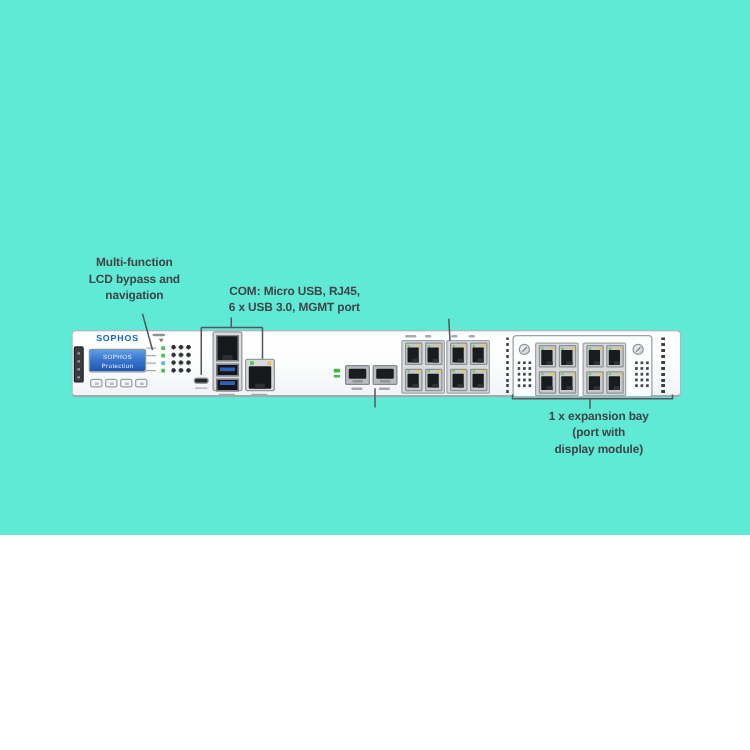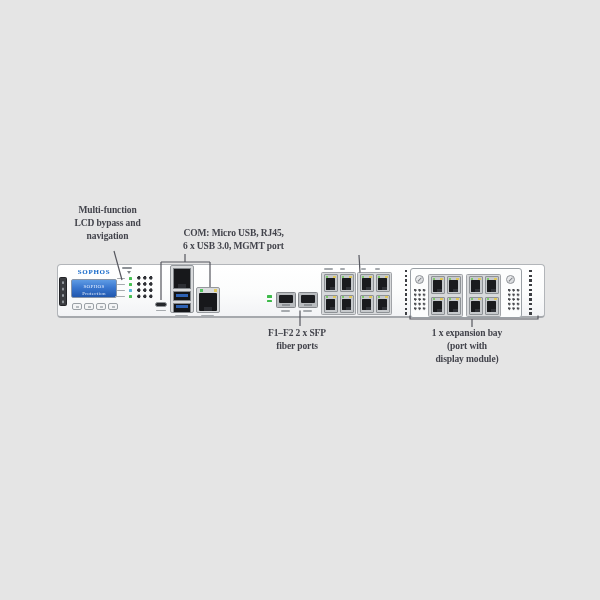--- a/index.html
+++ b/index.html
@@ -3,8 +3,8 @@
 <meta charset="utf-8">
 <style>
   html,body{margin:0;padding:0;background:#fff;}
-  .canvas{position:relative;width:600px;height:600px;background:#e5e5e5;overflow:hidden;
-          font-family:Liberation Serif, serif;}
+  .canvas{position:relative;width:600px;height:428px;background:#5eead4;overflow:hidden;
+          font-family:Liberation Sans, sans-serif;}
 
   
   .callout{position:absolute;font-size:9.5px;line-height:13px;font-weight:600;

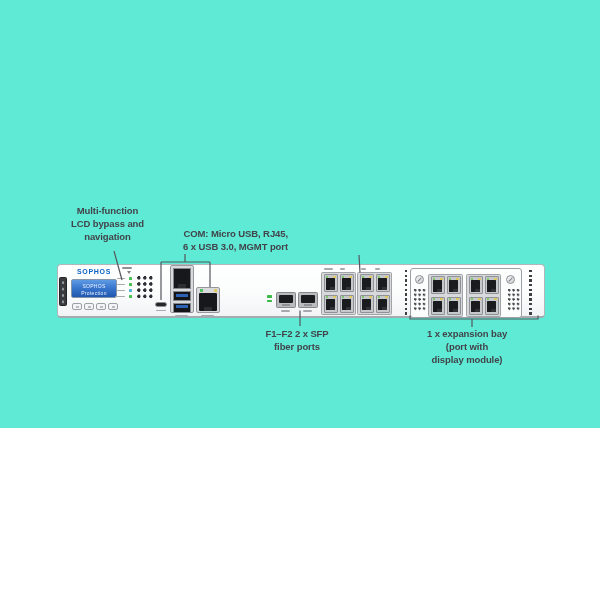--- a/index.html
+++ b/index.html
@@ -117,10 +117,6 @@
   </div>
   <div class="callout" style="left:357px;top:227px;">
   </div>
-  <div class="callout center" style="left:252px;top:327px;width:90px;">
-    <div>F1–F2 2 x SFP</div>
-    <div>fiber ports</div>
-  </div>
   <div class="callout center" style="left:421px;top:327px;width:92px;">
     <div>1 x expansion bay</div>
     <div>(port with</div>

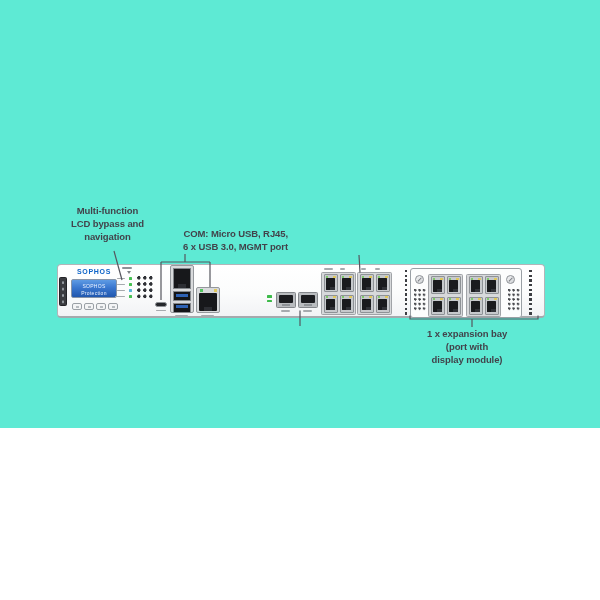--- a/index.html
+++ b/index.html
@@ -117,7 +117,7 @@
   </div>
   <div class="callout" style="left:357px;top:227px;">
   </div>
-  <div class="callout center" style="left:421px;top:327px;width:92px;">
+  <div class="callout center" style="left:433px;top:327px;width:92px;">
     <div>1 x expansion bay</div>
     <div>(port with</div>
     <div>display module)</div>

